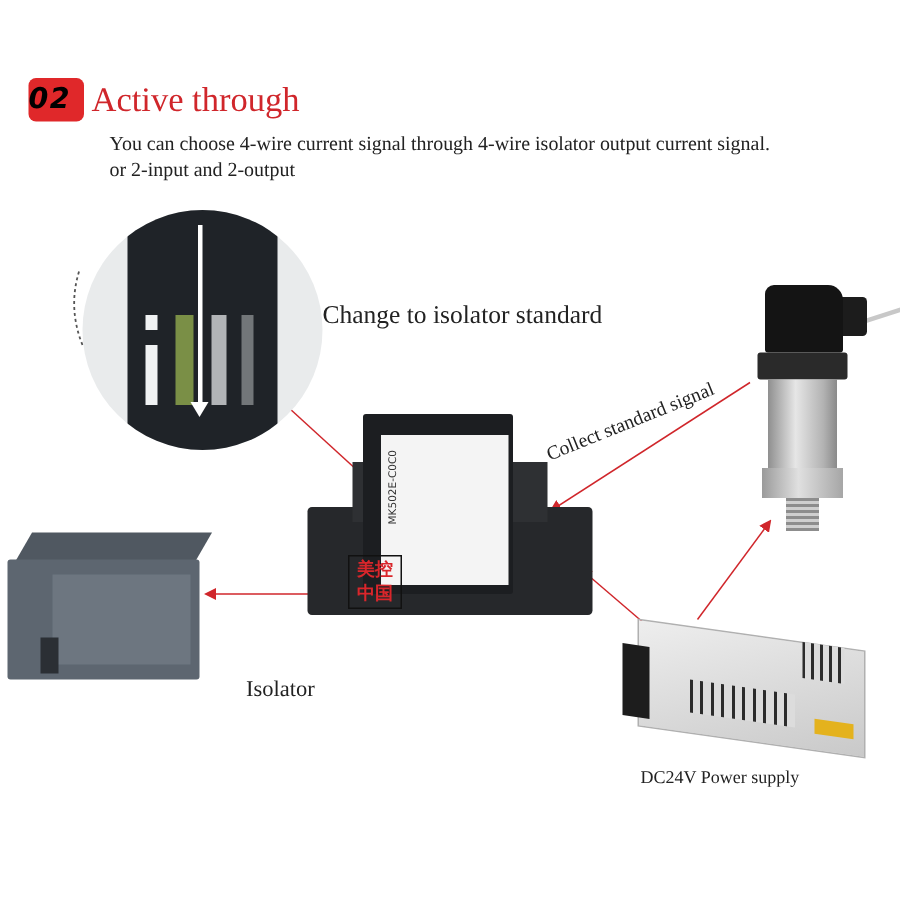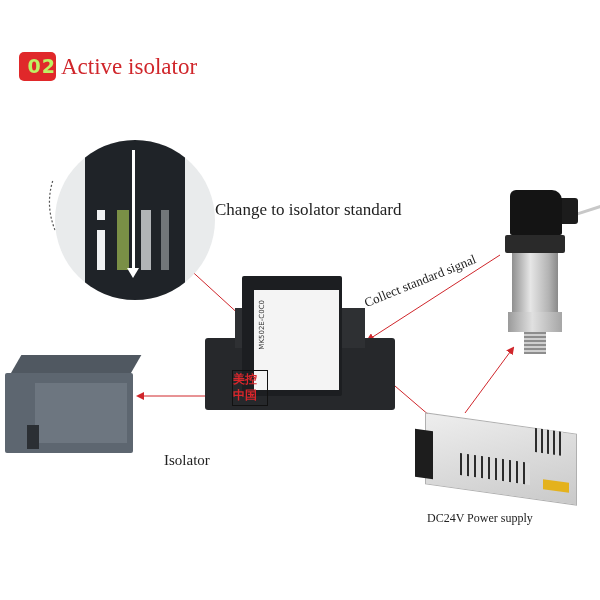--- a/index.html
+++ b/index.html
@@ -5,7 +5,7 @@
   html, body { margin:0; padding:0; }
   body { width:600px; height:600px; background:#ffffff; position:relative; overflow:hidden; font-family:"Liberation Serif", serif; color:#222; }
   .abs { position:absolute; }
-  .badge { left:19px; top:52px; width:37px; height:29px; background:#e0282a; border-radius:5px; color:#bef264; font-family:"DejaVu Sans", sans-serif; font-weight:bold; font-size:19px; line-height:29px; text-align:right; letter-spacing:1px; }
+  .badge { left:19px; top:52px; width:37px; height:29px; background:#e0282a; border-radius:5px; color:#000000; font-family:"DejaVu Sans", sans-serif; font-weight:bold; font-style:italic; font-size:19px; line-height:29px; text-align:left; letter-spacing:1px; }
   .title { left:61px; top:52px; font-size:23px; color:#d0262b; line-height:30px; }
   .desc { left:73px; top:87px; font-size:13.3px; line-height:17px; color:#222; width:500px; }
   .desc div { white-space:nowrap; }

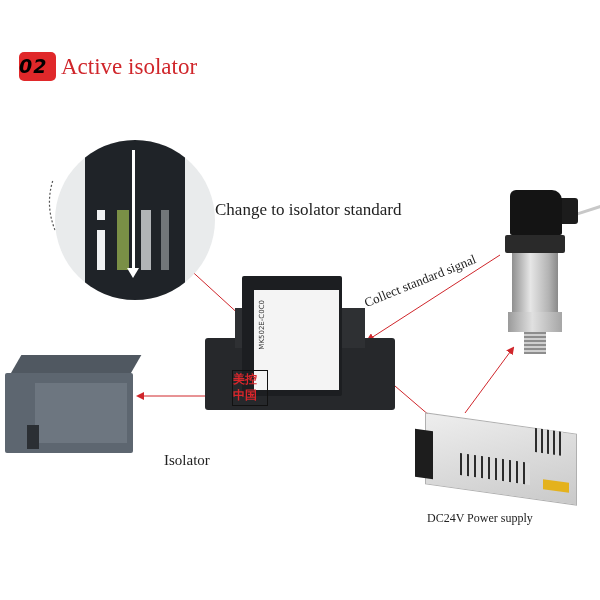--- a/index.html
+++ b/index.html
@@ -57,7 +57,7 @@
 <body>
 
 <div class="abs badge">02</div>
-<div class="abs title">Active isolator</div>
+<div class="abs title">Active through</div>
 
 <div class="abs desc">
 </div>

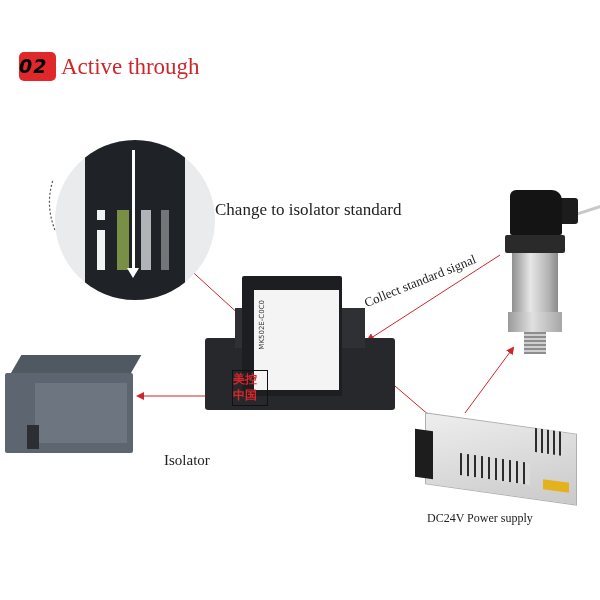--- a/index.html
+++ b/index.html
@@ -60,6 +60,7 @@
 <div class="abs title">Active through</div>
 
 <div class="abs desc">
+  <div>You can choose 4-wire current signal through 4-wire isolator output current signal.</div>
 </div>
 
 <svg class="abs lines" viewBox="0 0 600 600">

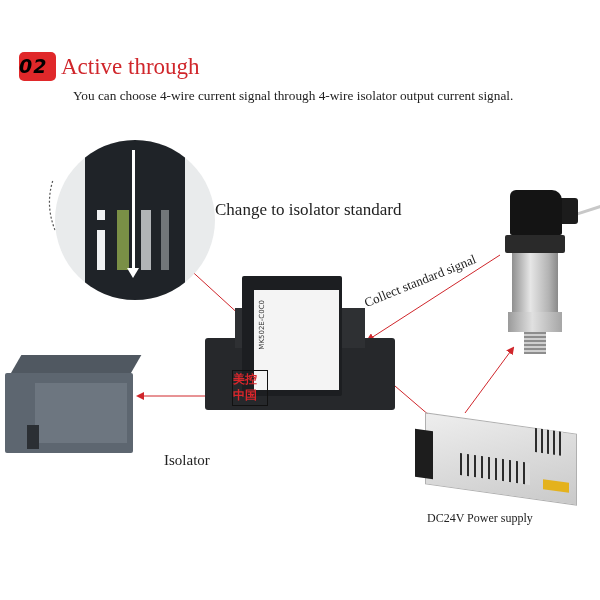--- a/index.html
+++ b/index.html
@@ -61,6 +61,7 @@
 
 <div class="abs desc">
   <div>You can choose 4-wire current signal through 4-wire isolator output current signal.</div>
+  <div>or 2-input and 2-output</div>
 </div>
 
 <svg class="abs lines" viewBox="0 0 600 600">

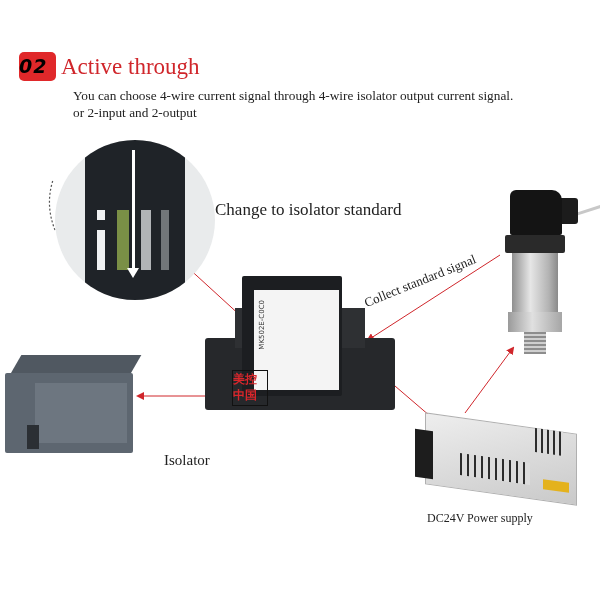--- a/index.html
+++ b/index.html
@@ -29,7 +29,7 @@
   .module .body { position:absolute; left:37px; top:8px; width:100px; height:120px; background:#1c1e21; border-radius:2px; }
   .module .label { position:absolute; left:49px; top:22px; width:85px; height:100px; background:#f4f4f4; }
   .module .label .model { position:absolute; left:4px; top:10px; font-family:"DejaVu Sans", sans-serif; font-size:7px; color:#333; writing-mode:vertical-rl; transform:rotate(180deg); }
-  .module .stamp { position:absolute; left:27px; top:102px; width:34px; height:34px; border:1px solid #111; color:#d9262b; font-family:"DejaVu Sans", sans-serif; font-size:12px; line-height:16px; font-weight:bold; }
+  .module .stamp { position:absolute; left:27px; top:102px; width:34px; height:34px; border:1px solid #111; color:#d9262b; font-family:"DejaVu Sans", sans-serif; font-size:12px; line-height:16px; text-align:center; font-weight:bold; }
   
   .plc { left:5px; top:355px; width:130px; height:100px; }
   .plc .top { position:absolute; left:10px; top:0; width:120px; height:22px; background:#505861; transform:skewX(-30deg); }

